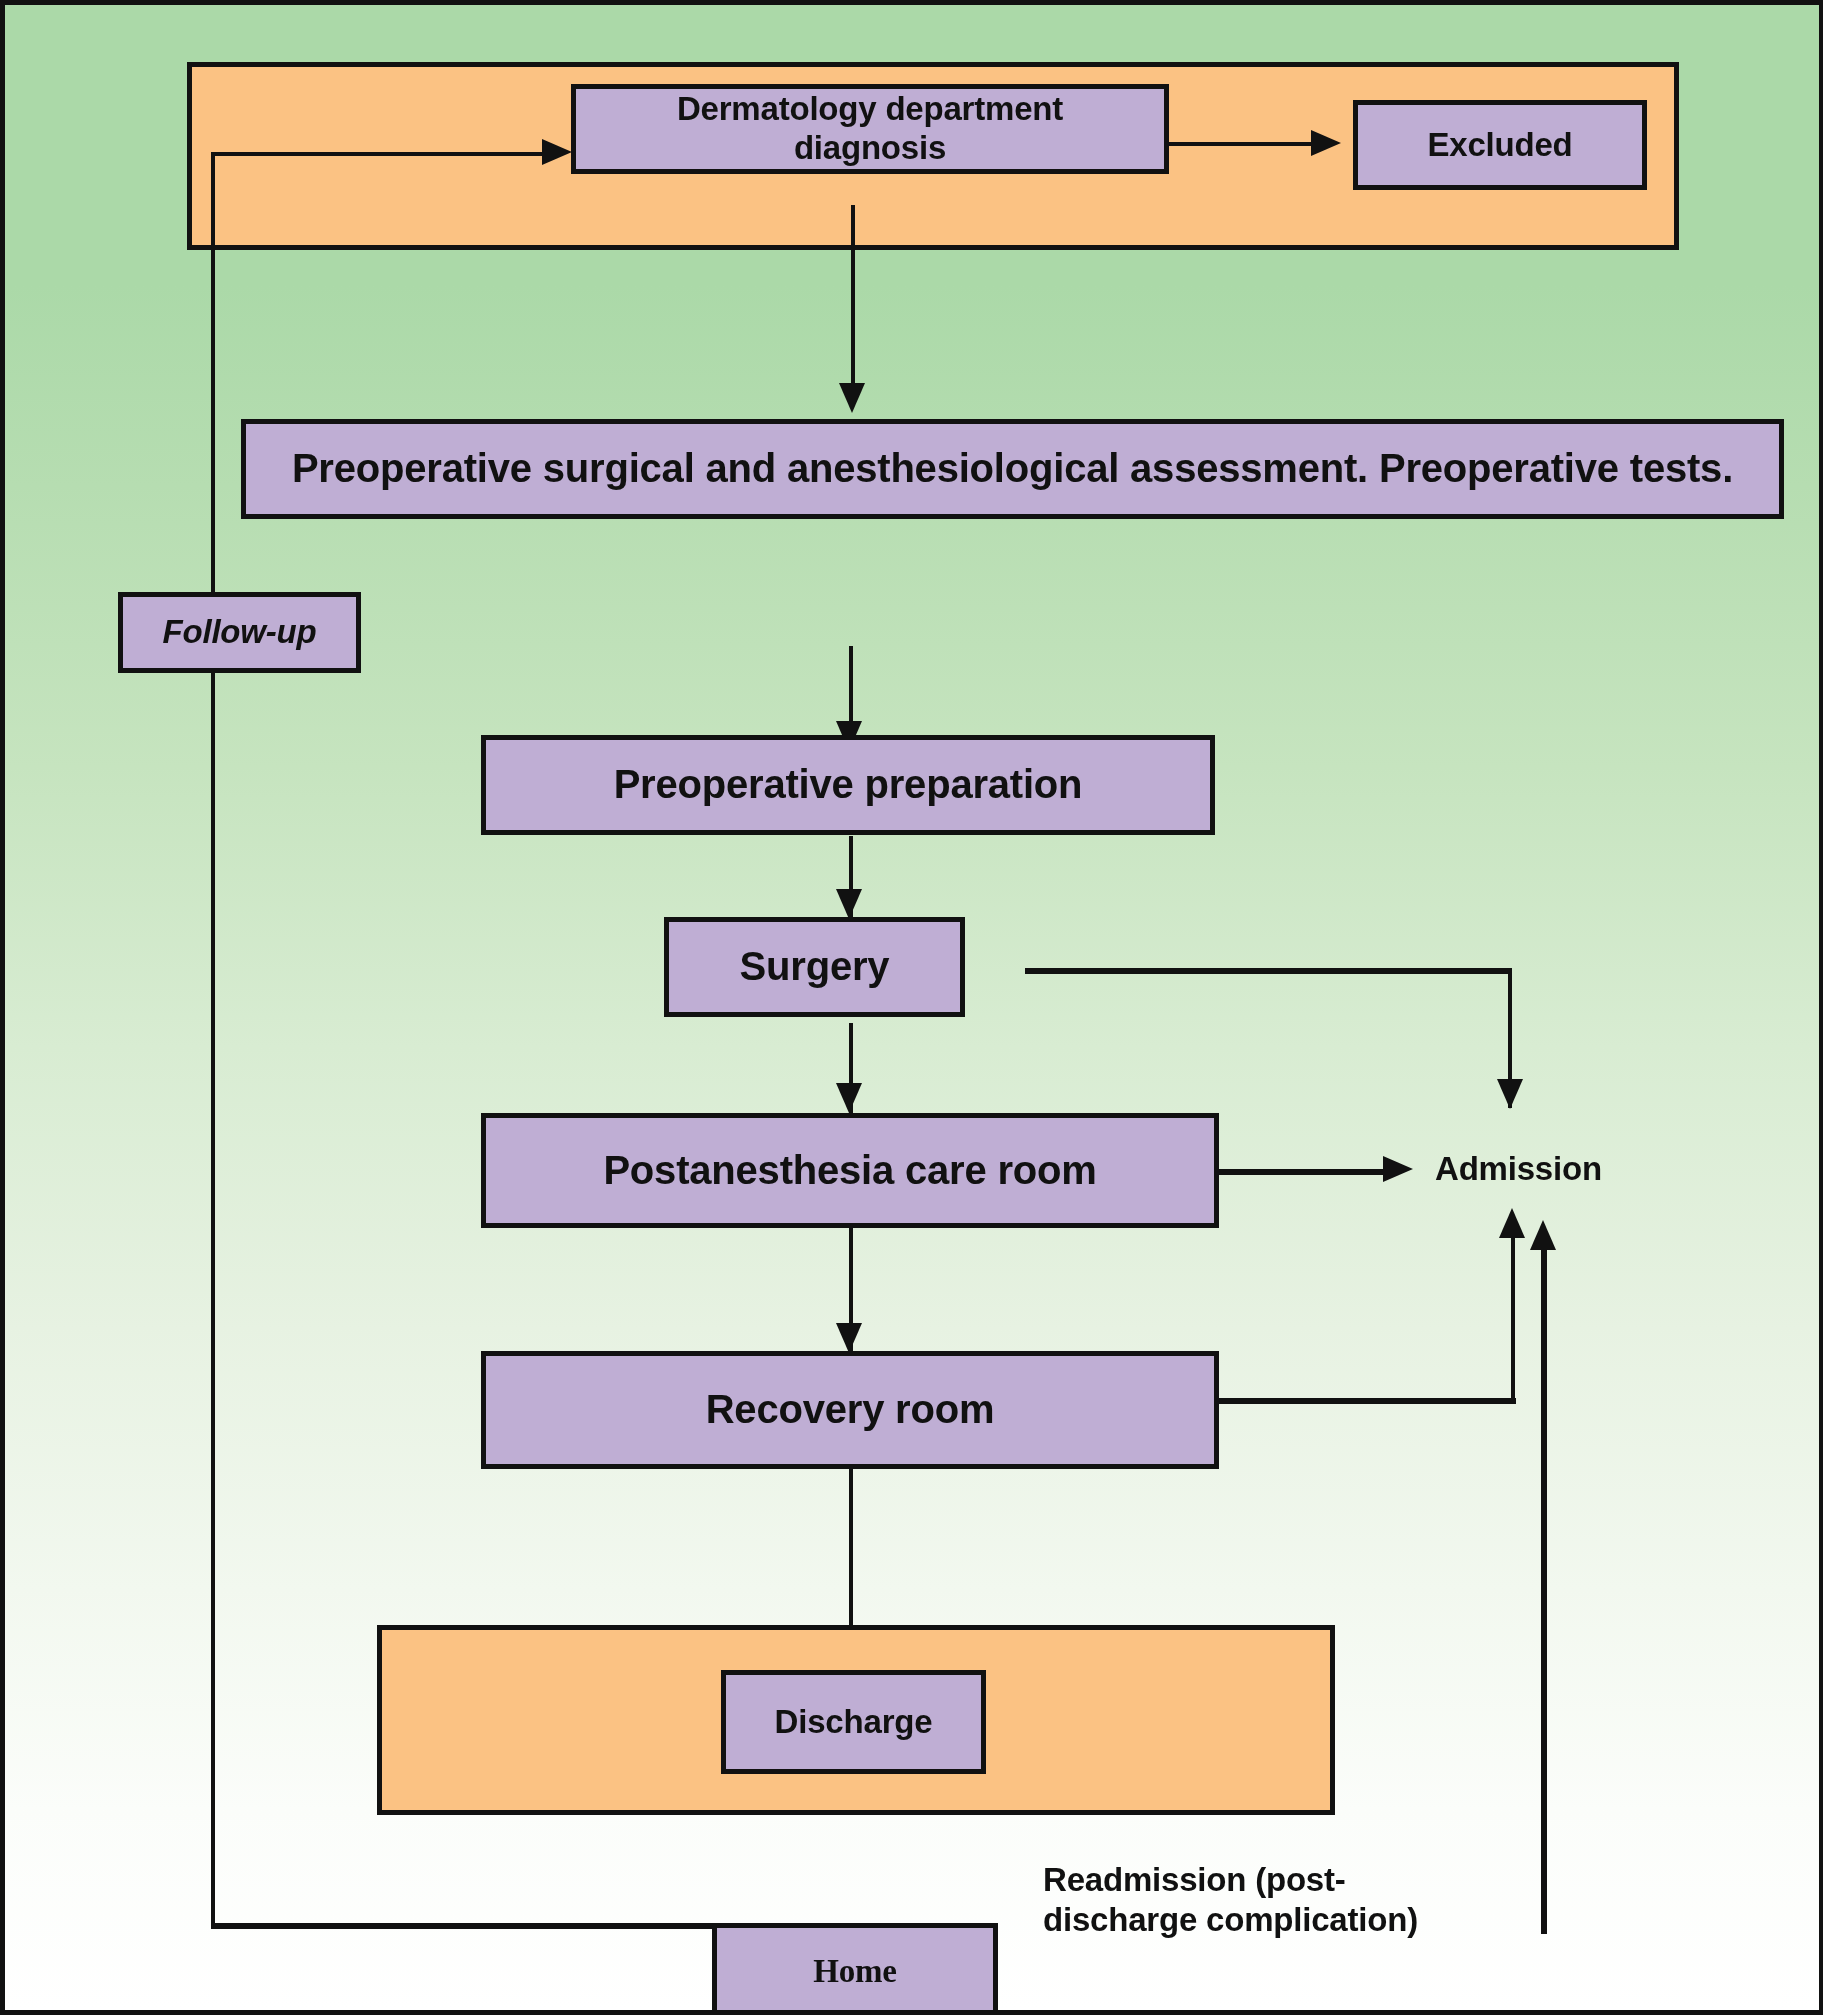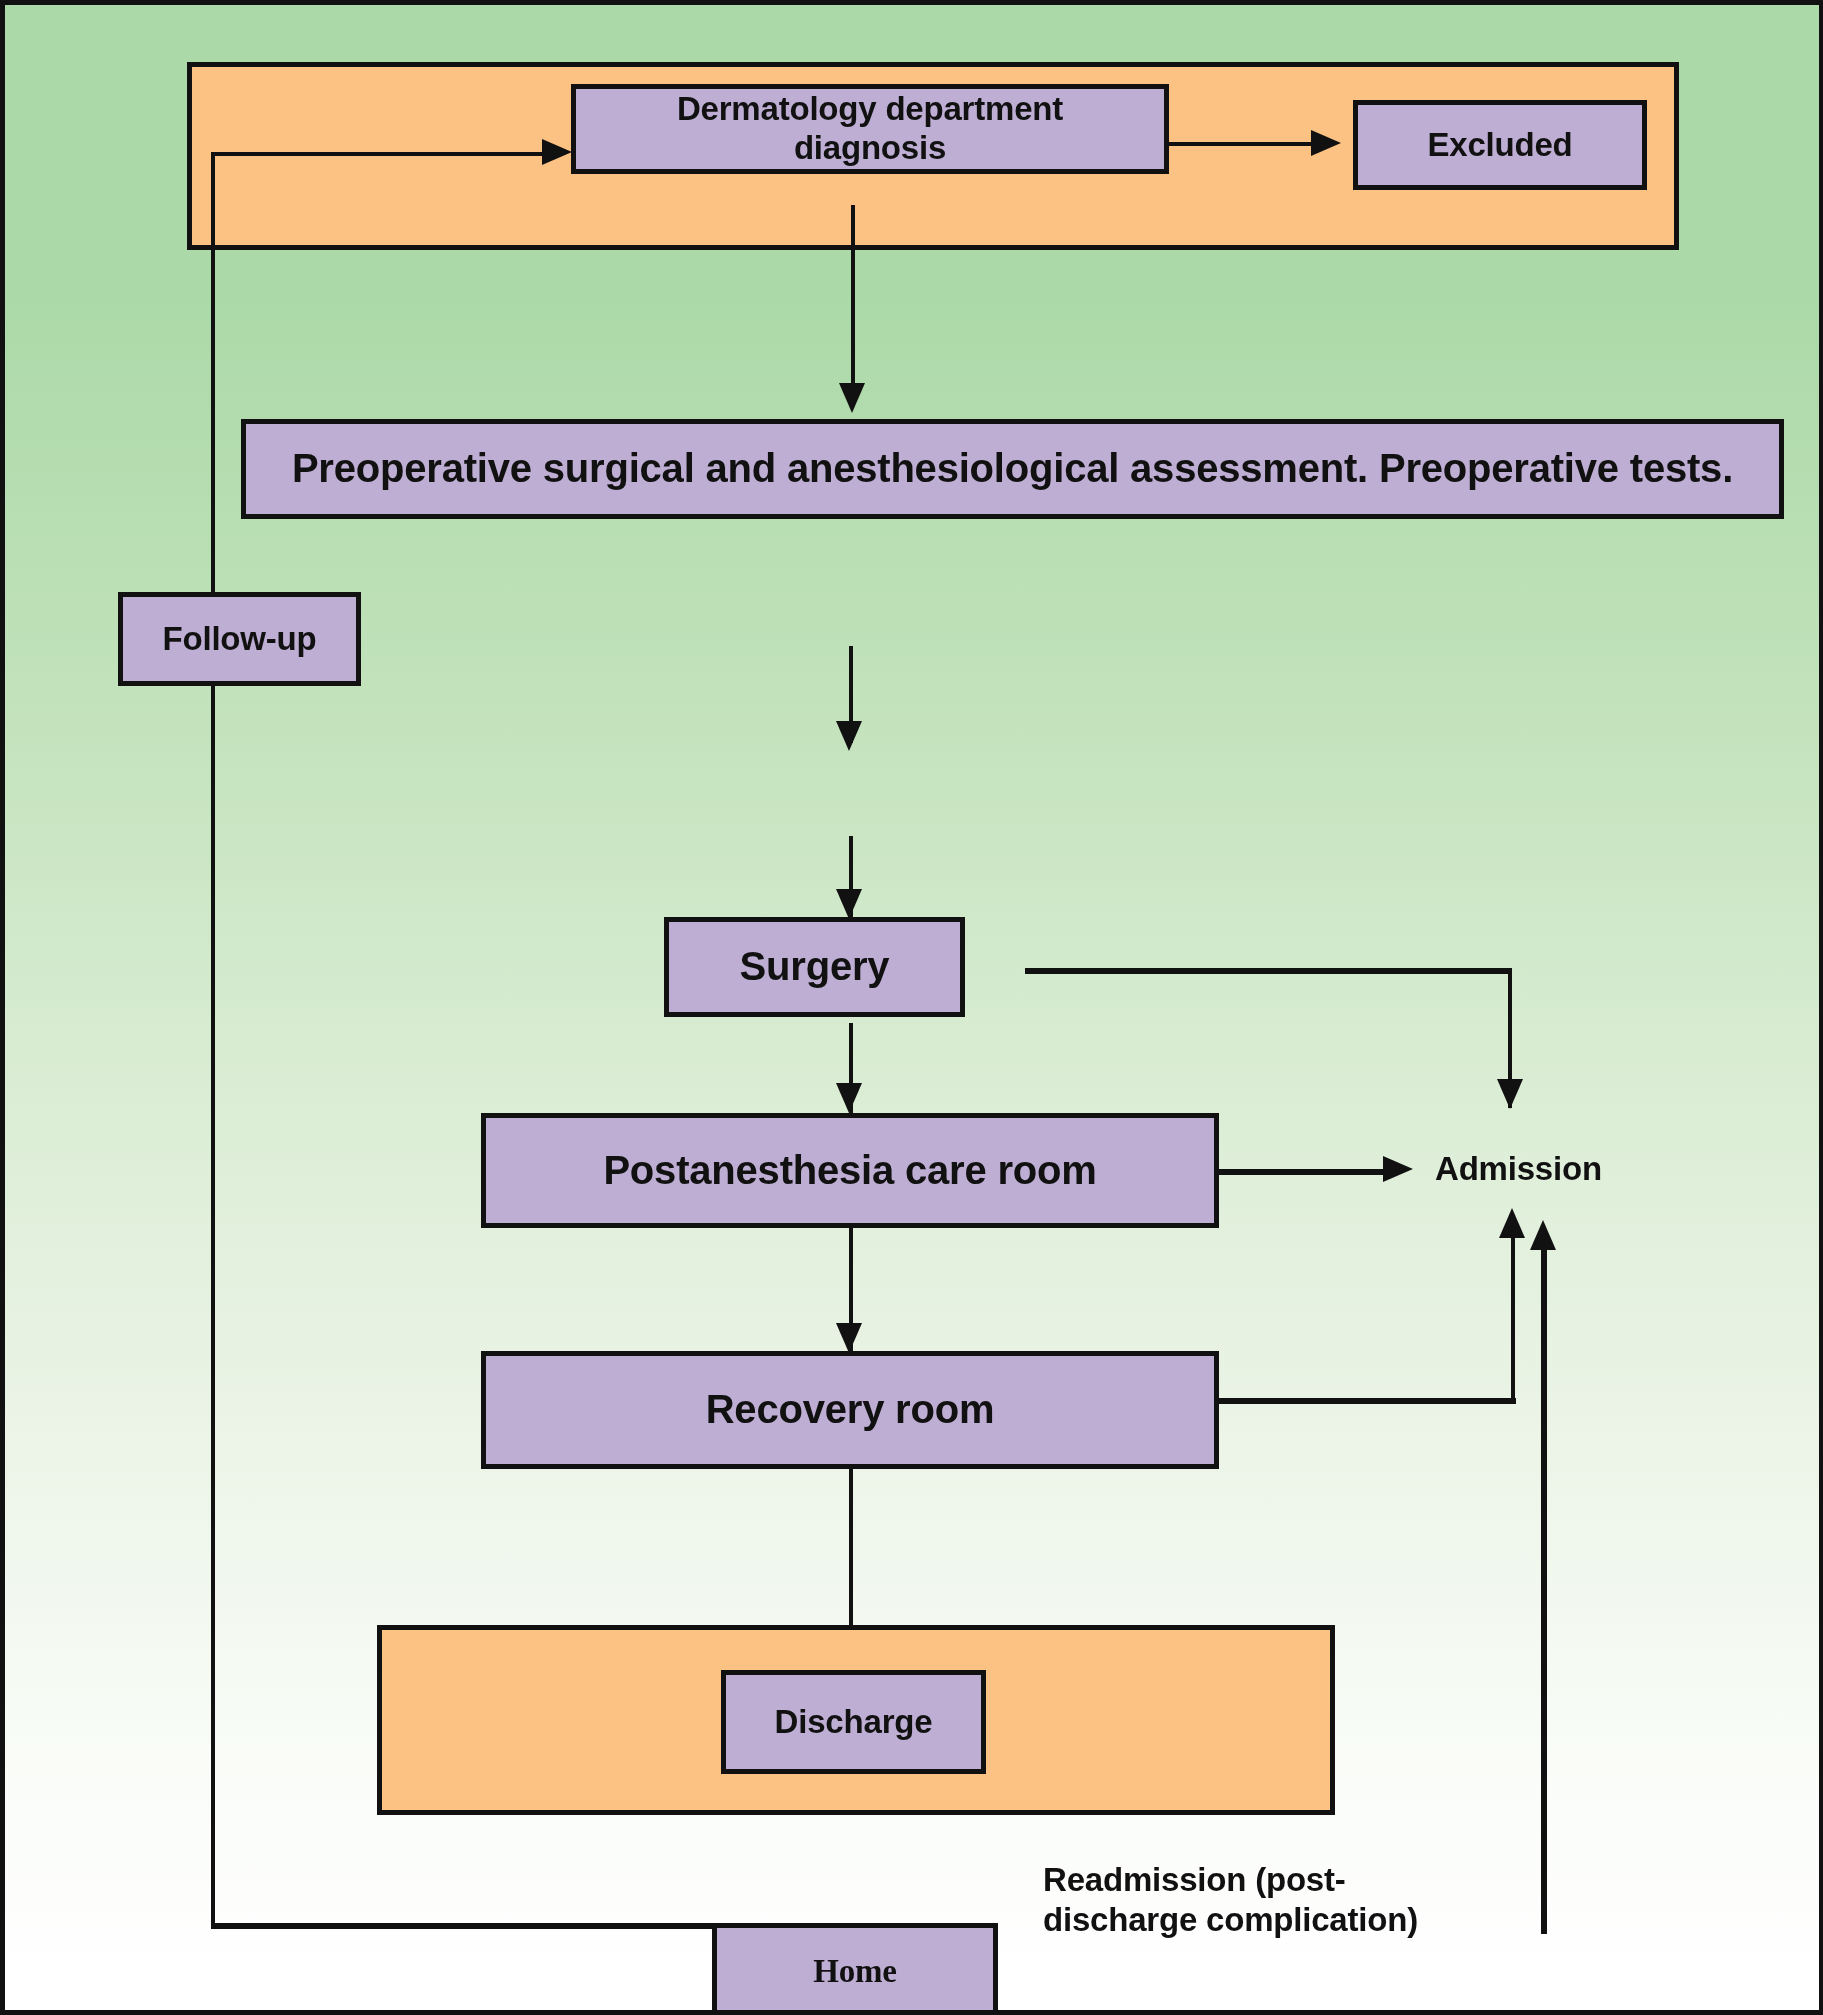--- a/index.html
+++ b/index.html
@@ -119,7 +119,7 @@
     <span>Preoperative surgical and anesthesiological assessment. Preoperative tests.</span>
   </div>
 
-  <div class="node fs-big" style="left:113px; top:587px; width:243px; height:94px;">
+  <div class="node fs-big" style="left:113px; top:587px; width:243px; height:81px;font-style:italic;">
     <span>Follow-up</span>
   </div>
 

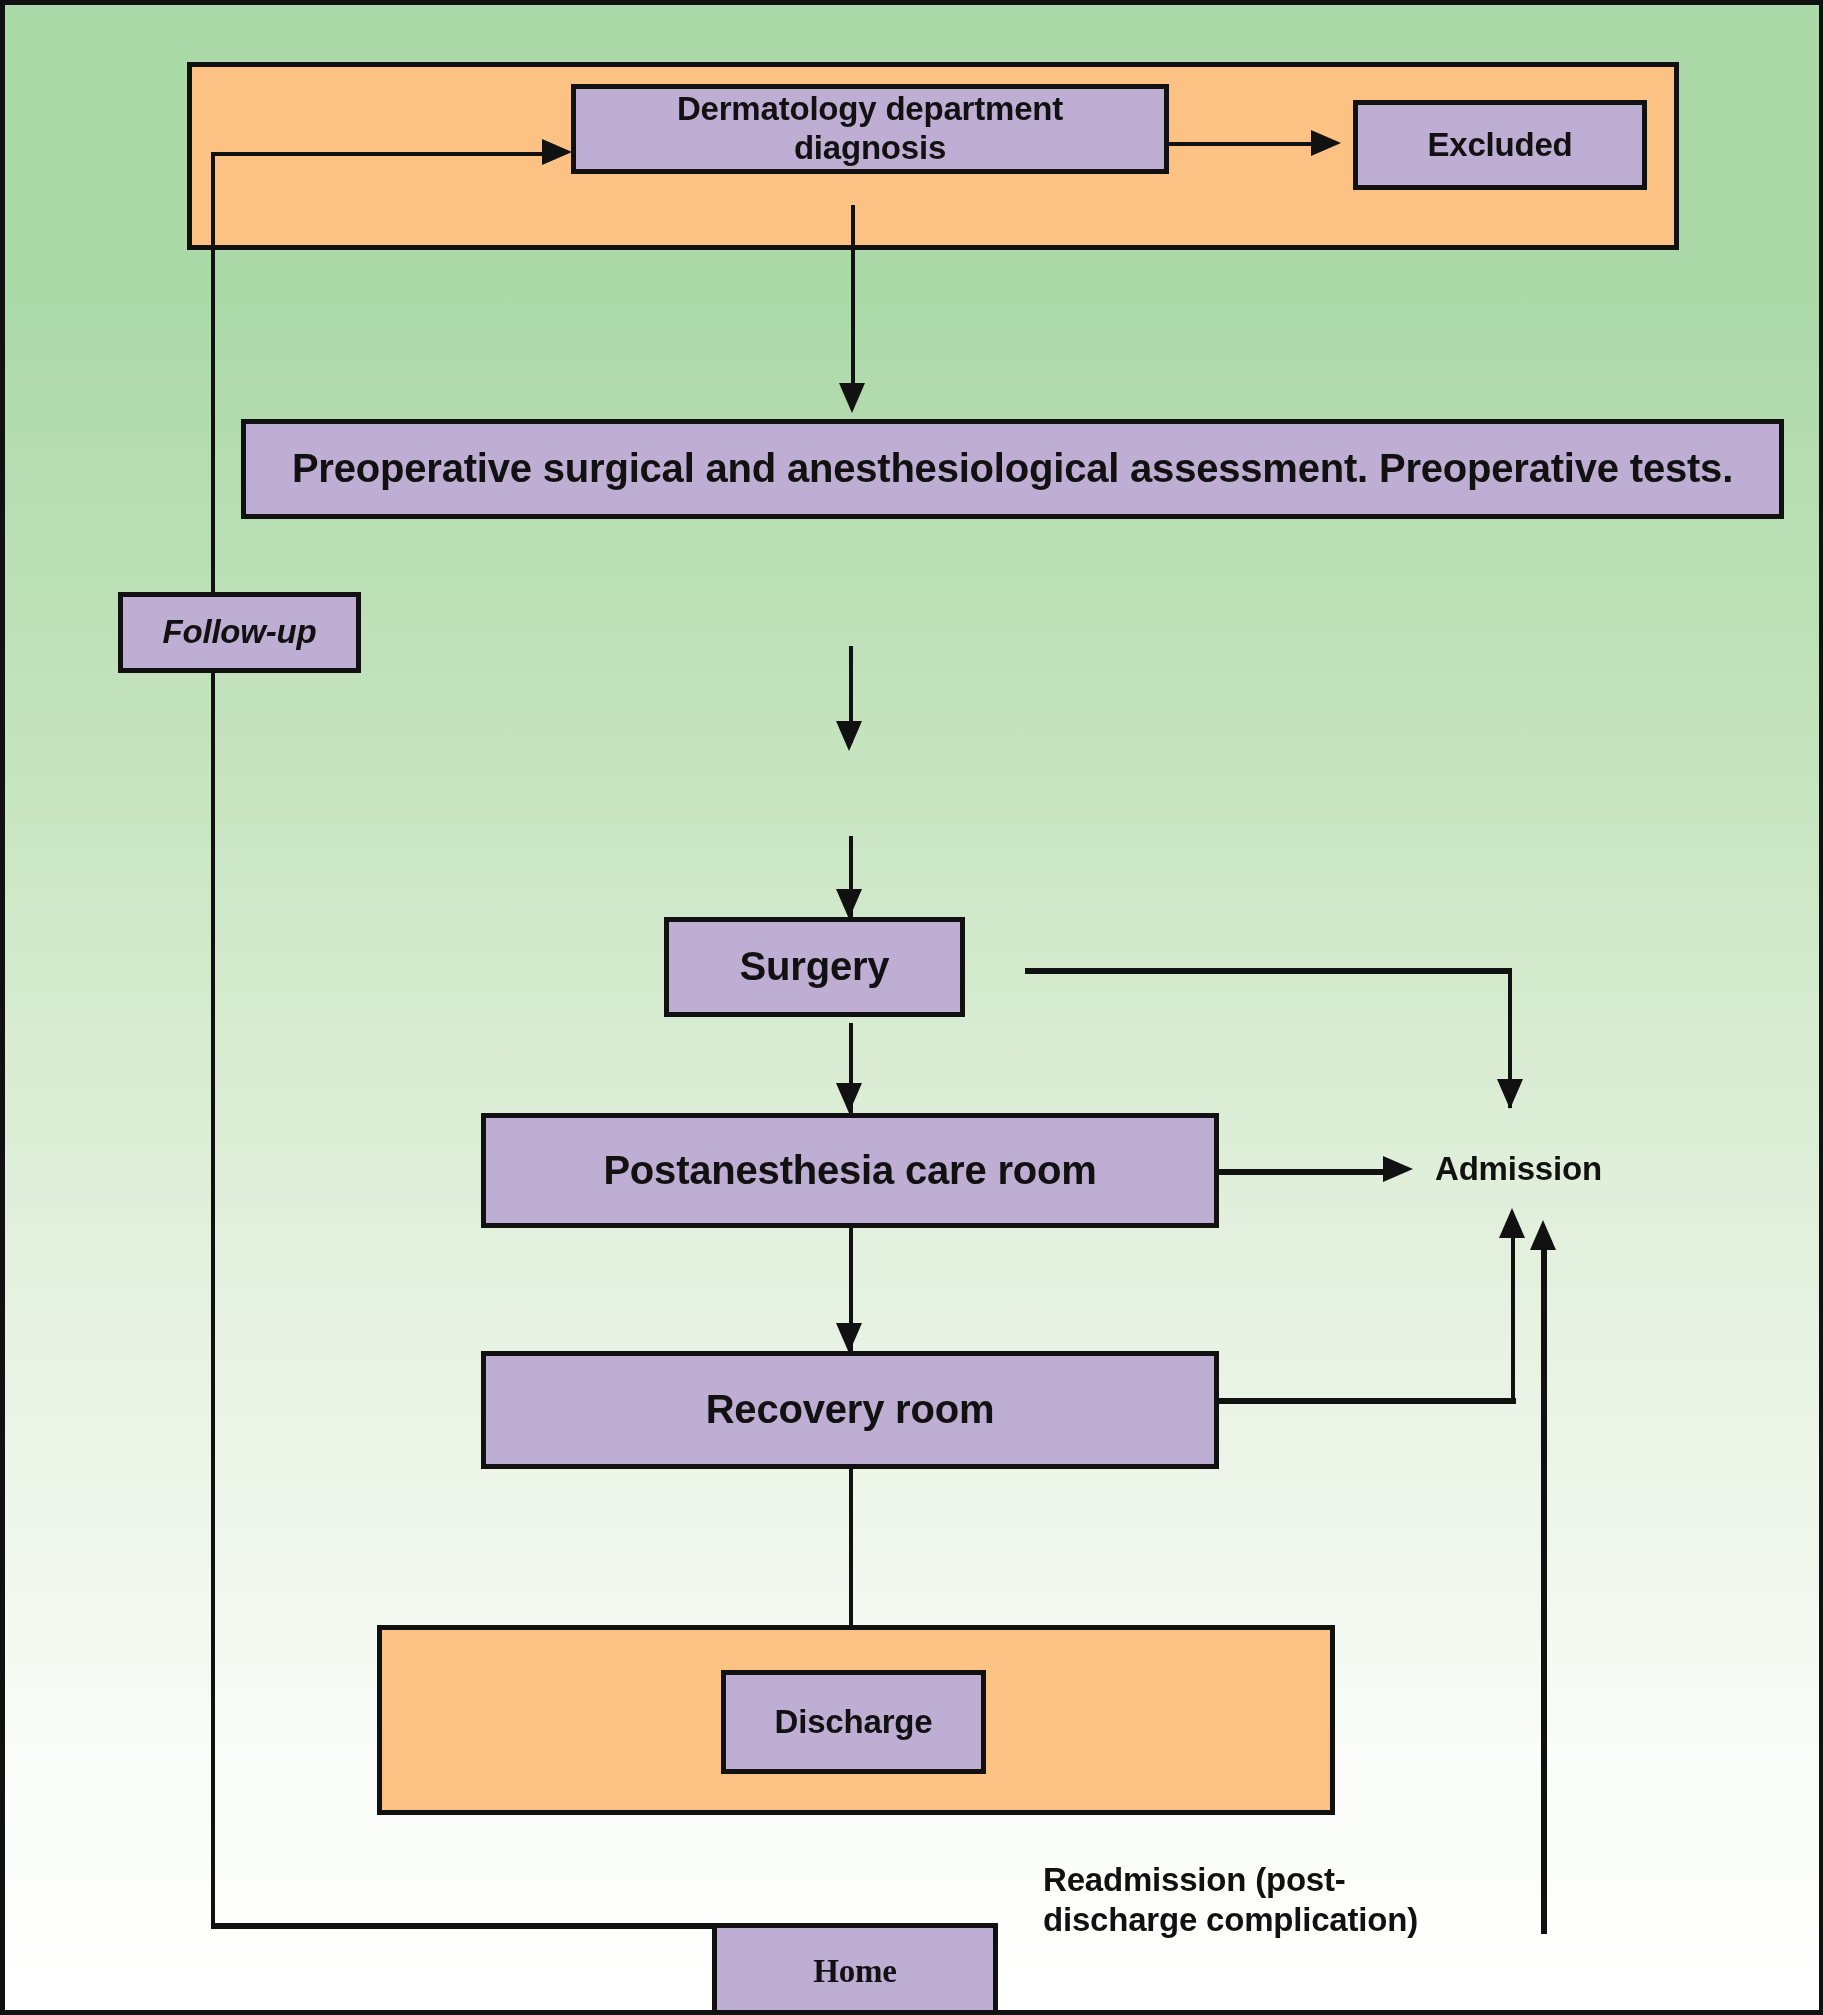--- a/index.html
+++ b/index.html
@@ -127,6 +127,9 @@
   <div class="line-v" style="left:844px; top:641px; height:97px;"></div>
   <div class="arrow arrow-down" style="left:831px; top:716px;"></div>
 
+  <div class="node fs-mid" style="left:476px; top:730px; width:734px; height:100px;">
+    <span>Preoperative preparation</span>
+  </div>
 
   <div class="line-v" style="left:844px; top:831px; height:100px;"></div>
   <div class="arrow arrow-down" style="left:831px; top:884px;"></div>

